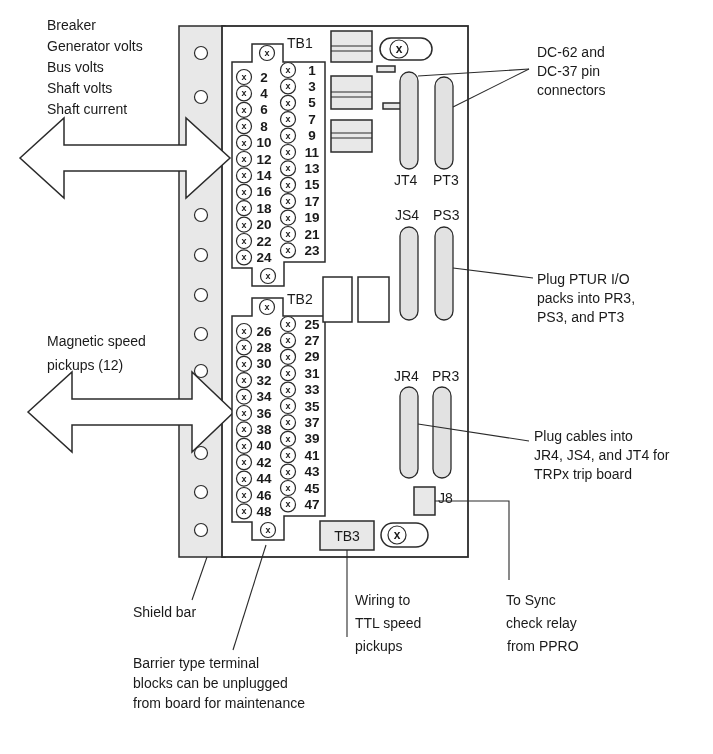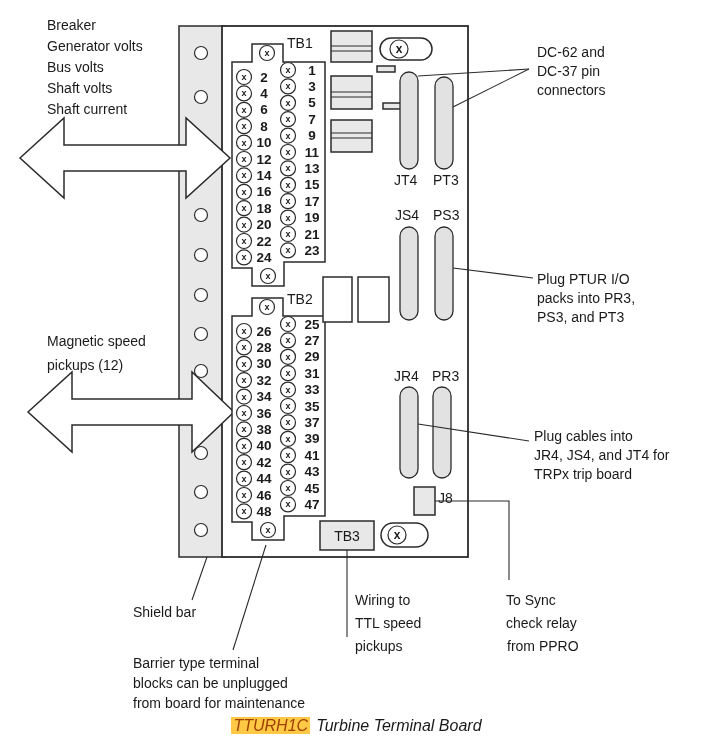--- a/index.html
+++ b/index.html
@@ -318,9 +318,6 @@
   </g>
 </svg>
 
-<div class="caption">
-  <span class="caption-hl">TTURH1C</span><span class="caption-rest">Turbine Terminal Board</span>
 </div>
-</div>
 
 </body></html>

